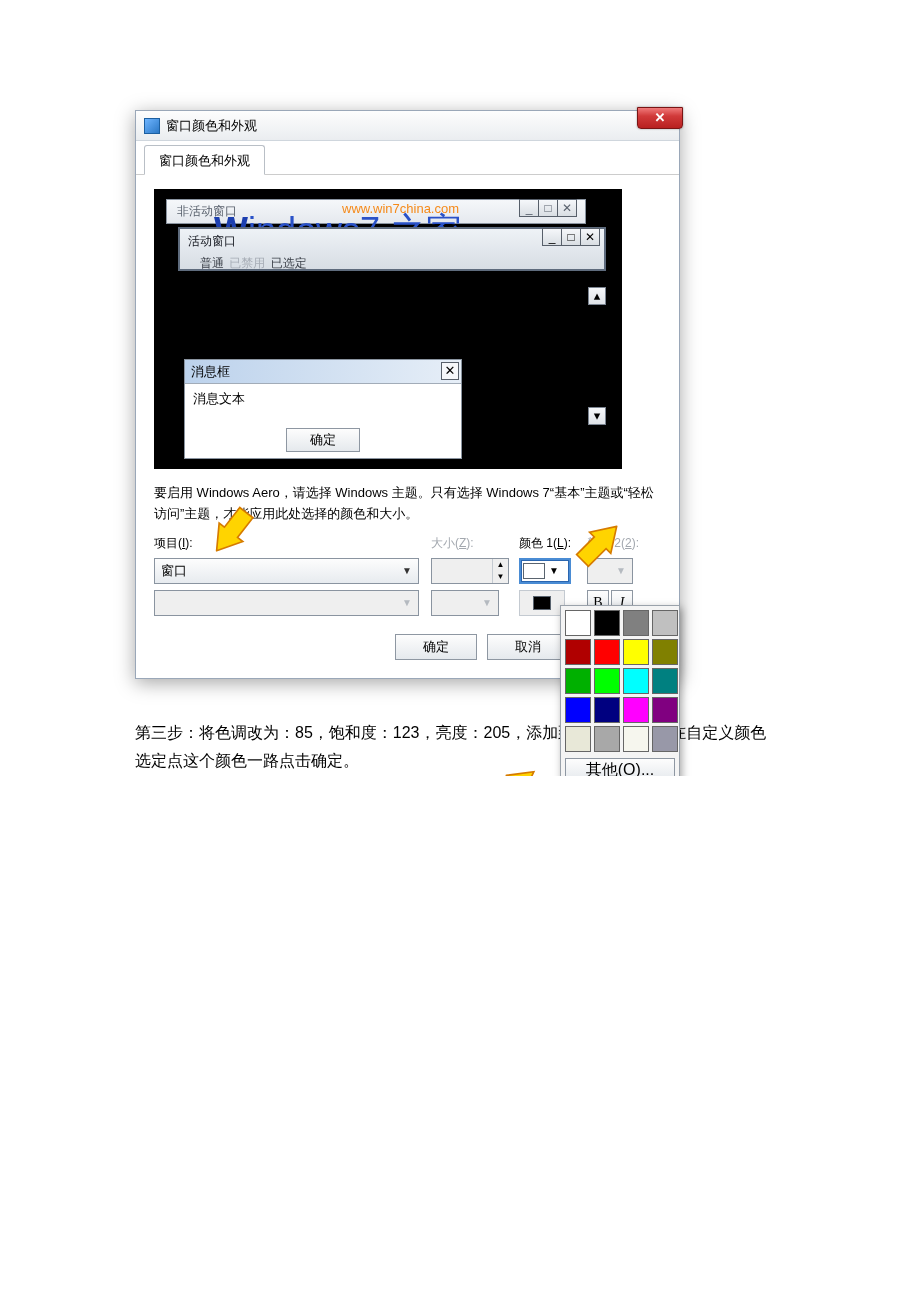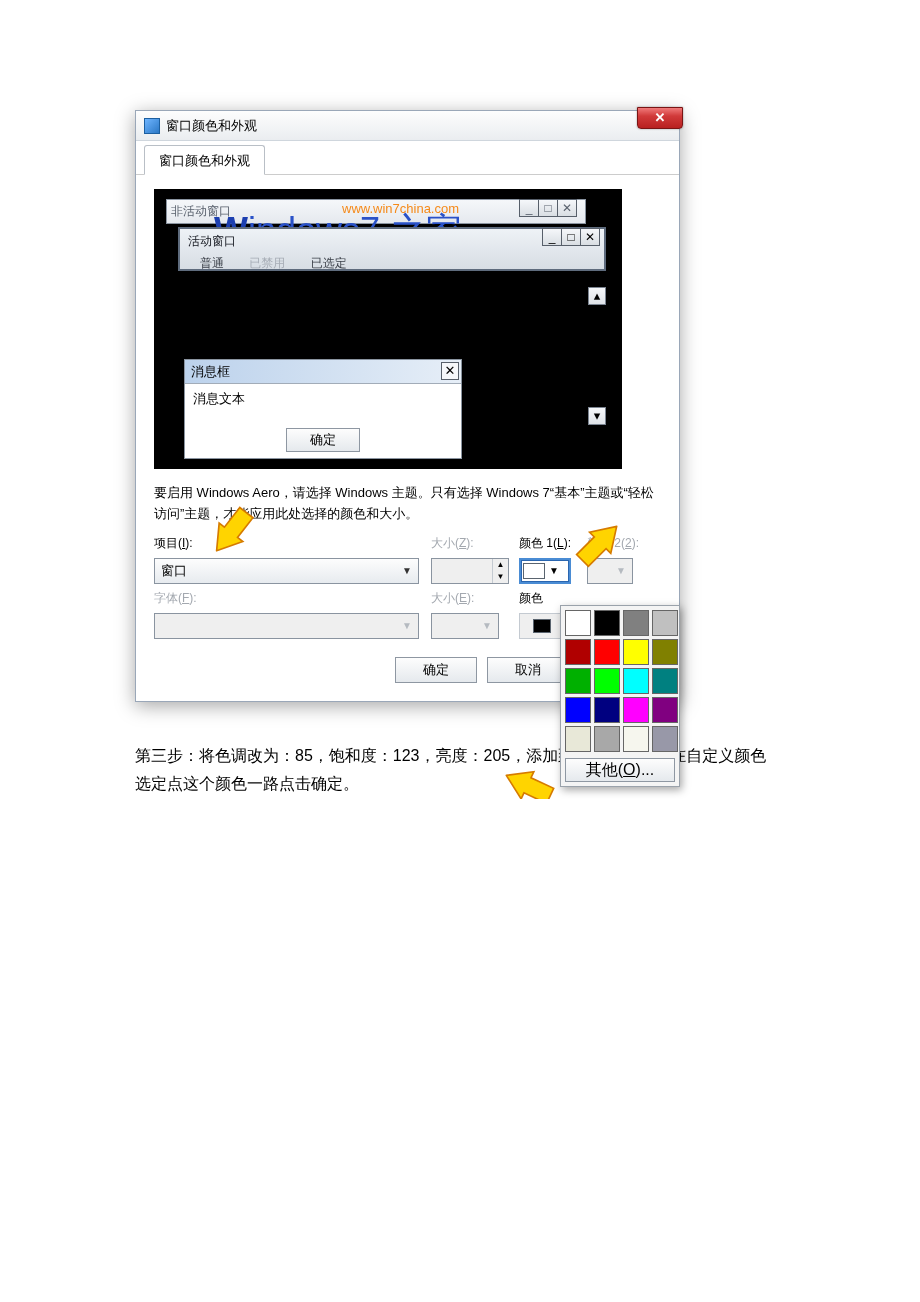--- a/index.html
+++ b/index.html
@@ -80,7 +80,7 @@
     background: linear-gradient(#f5f7fa,#e5e9ee);
     border: 1px solid #8a94a0;
     display: flex; align-items: center;
-    padding-left: 4px;
+    padding-left: 10px;
     font-size: 12px; color: #5a626e;
   }
   .watermark-url {

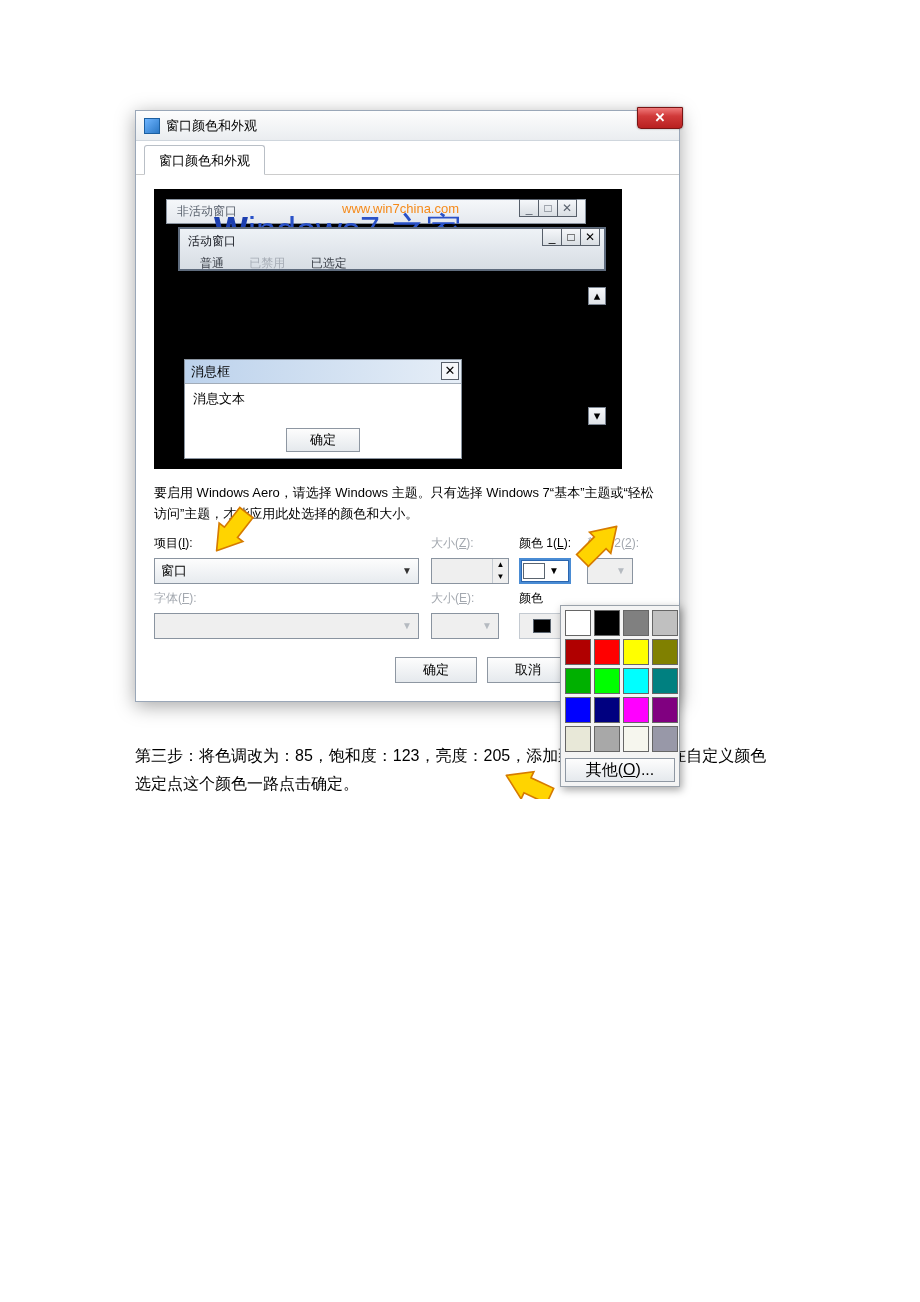--- a/index.html
+++ b/index.html
@@ -118,7 +118,7 @@
     position: absolute; left: 20px; top: 26px;
     font-size: 12px; color: #3a3f48;
   }
-  .active-tabs .dis { color:#a7adb6; margin: 0 22px; text-align: right;}
+  .active-tabs .dis { color:#a7adb6; margin: 0 2px; text-align: right;}
   .content-area {
     position: absolute; left: 24px; top: 98px; right: 16px; bottom: 44px;
     background: #fff; border: 1px solid #8a94a0;

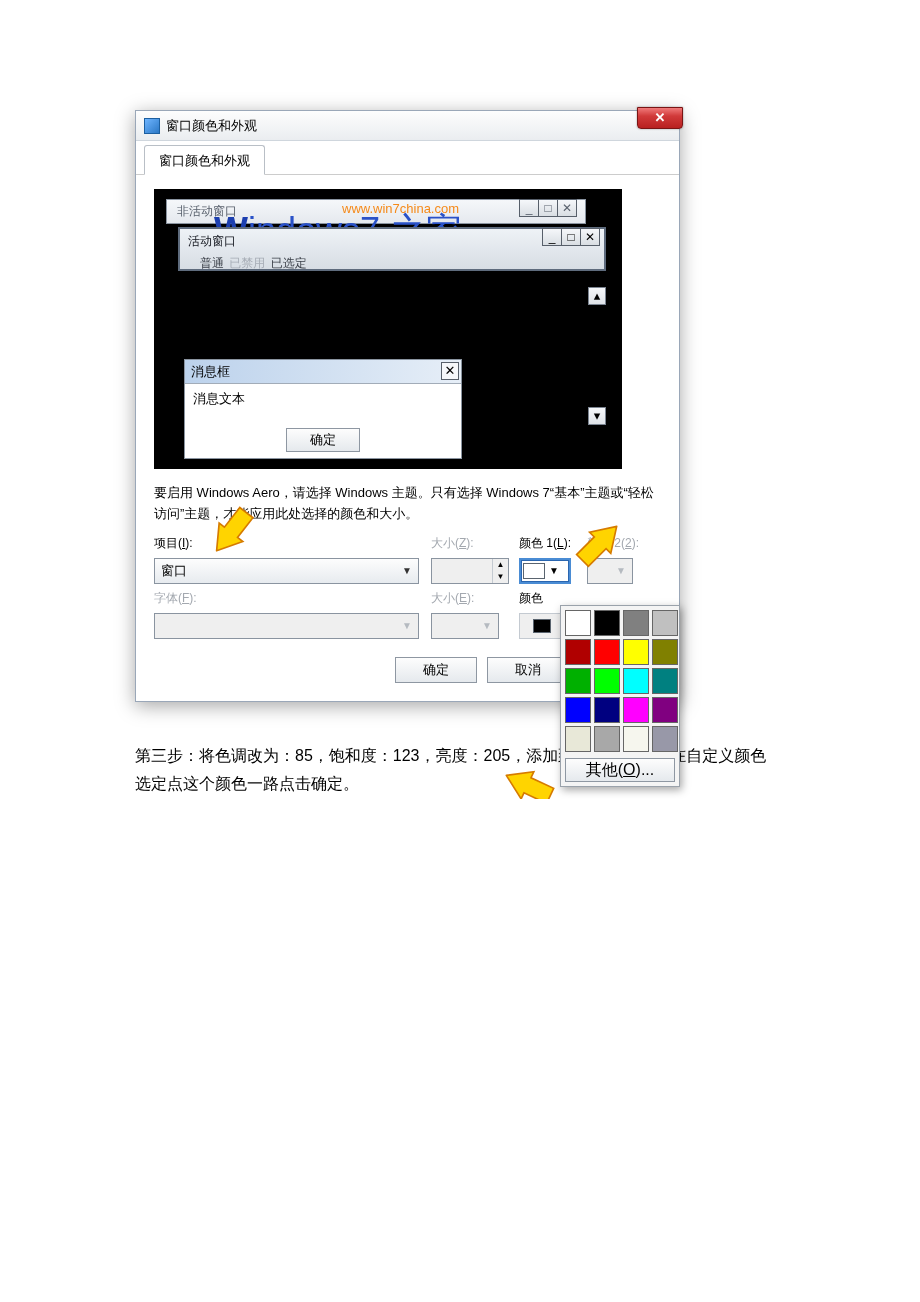--- a/index.html
+++ b/index.html
@@ -379,11 +379,6 @@
             </div>
           </div>
 
-          <div class="row hdr" style="margin-top:6px;">
-            <div class="col-item"><span class="lbl dim">字体(<u>F</u>):</span></div>
-            <div class="col-size"><span class="lbl dim">大小(<u>E</u>):</span></div>
-            <div class="col-c1"><span class="lbl">颜色</span></div>
-          </div>
           <div class="row">
             <div class="col-item">
               <div class="combo disabled">

